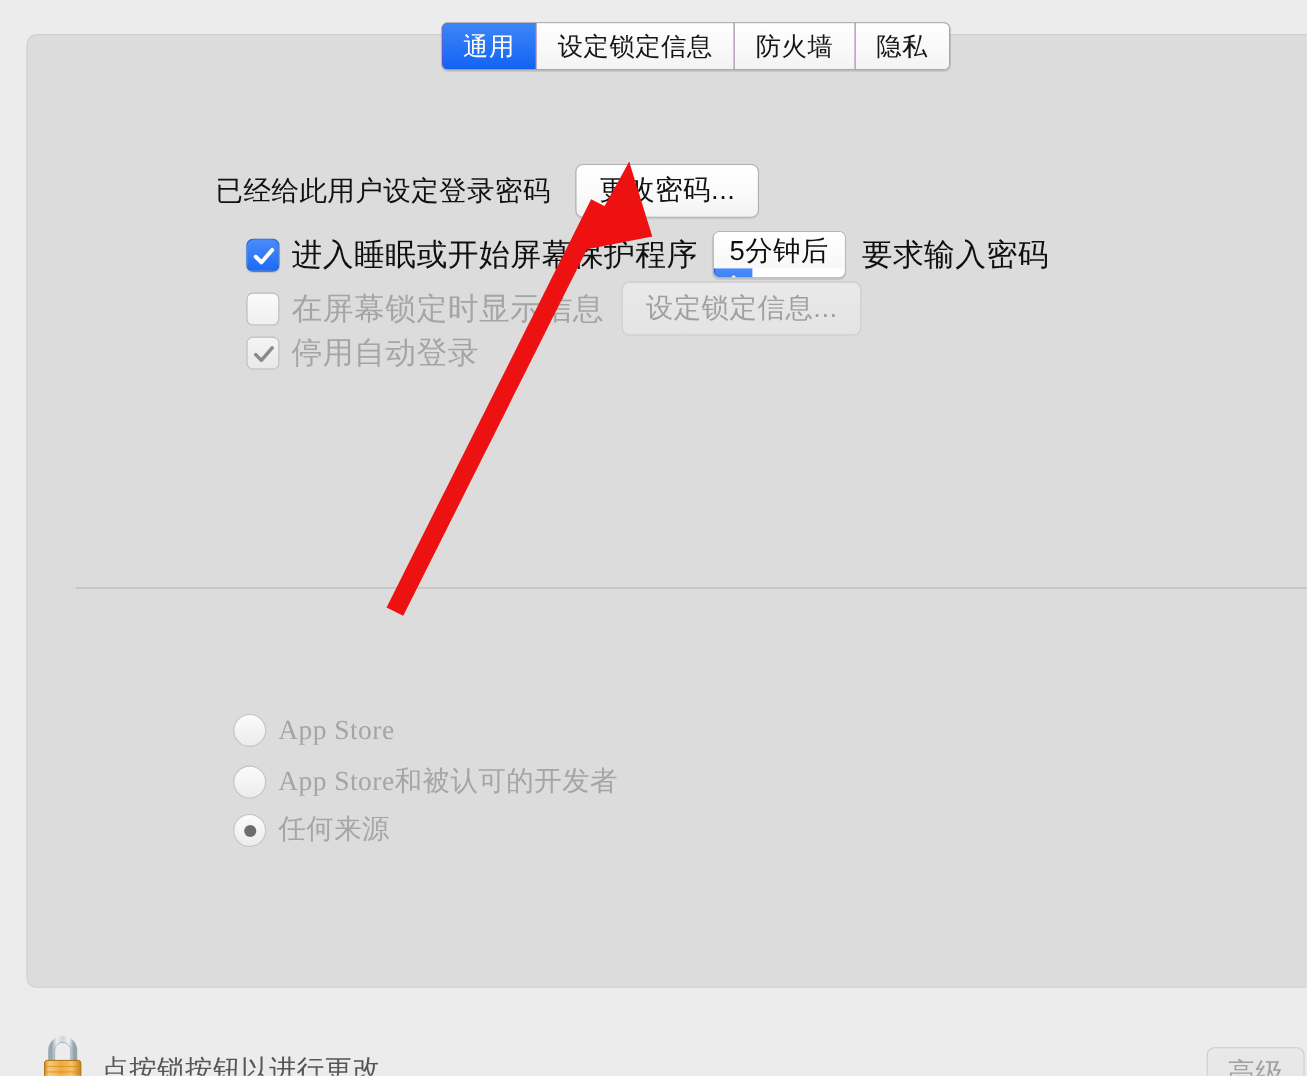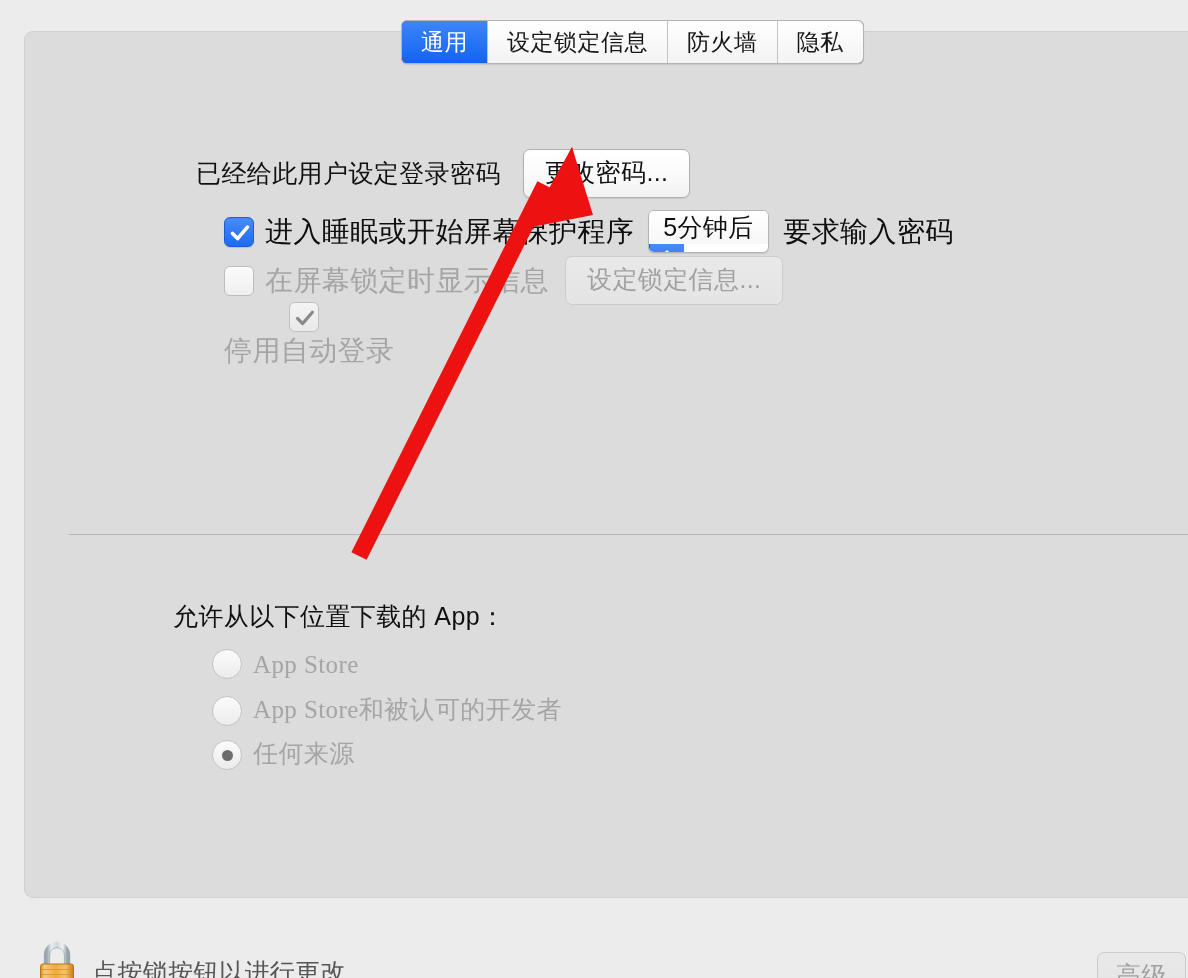--- a/index.html
+++ b/index.html
@@ -107,7 +107,7 @@
   }
   .cb-row.r1 { left: 199px; top: 178px; }
   .cb-row.r2 { left: 199px; top: 224px; }
-  .cb-row.r3 { left: 199px; top: 270px; flex-direction: column; }
+  .cb-row.r3 { left: 199px; top: 270px; }
 
   .checkbox {
     width: 30px; height: 30px;

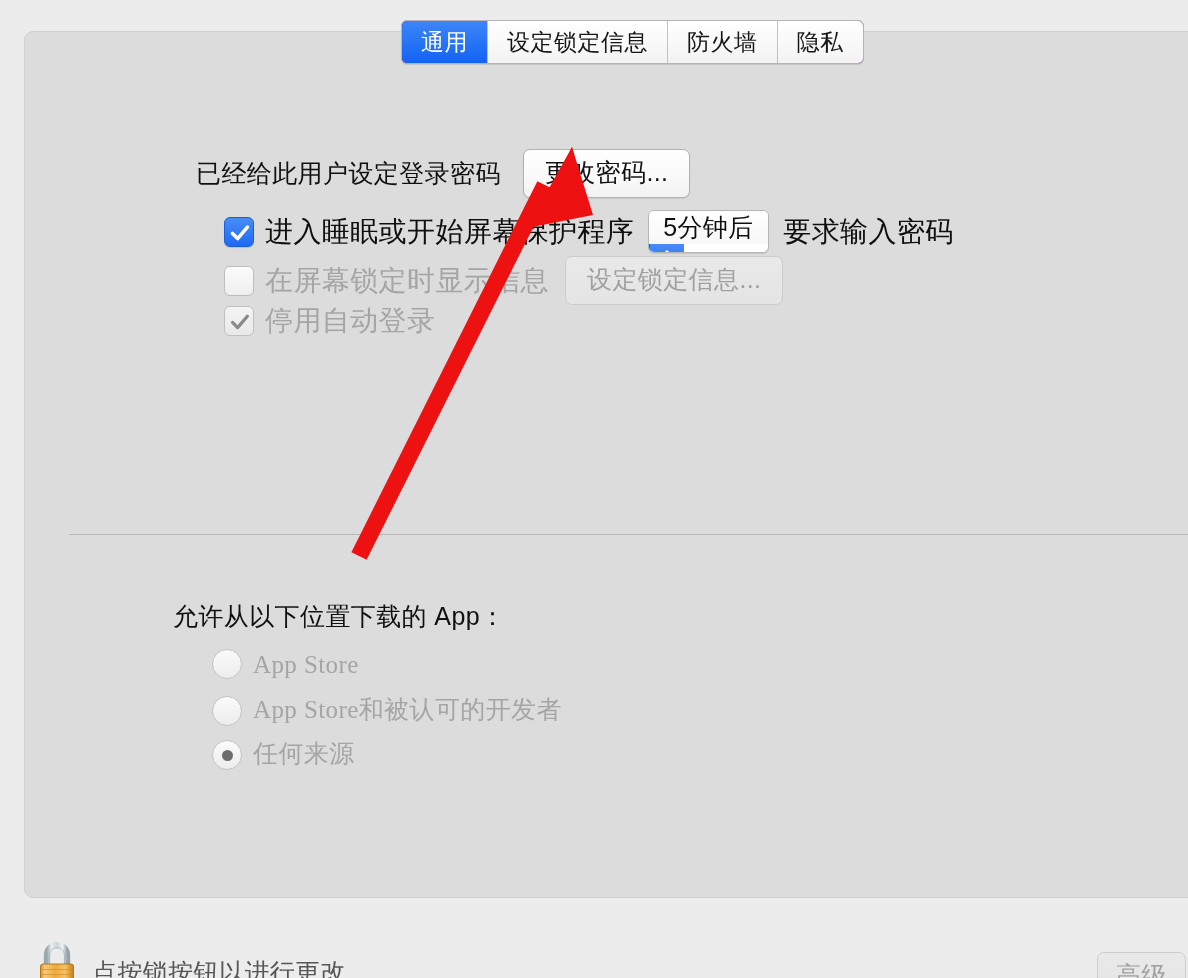--- a/index.html
+++ b/index.html
@@ -302,7 +302,6 @@
 
   <div class="divider"></div>
 
-  <div class="sect-title">允许从以下位置下载的 App：</div>
 
   <div class="radio-row a1">
     <span class="radio"></span>

